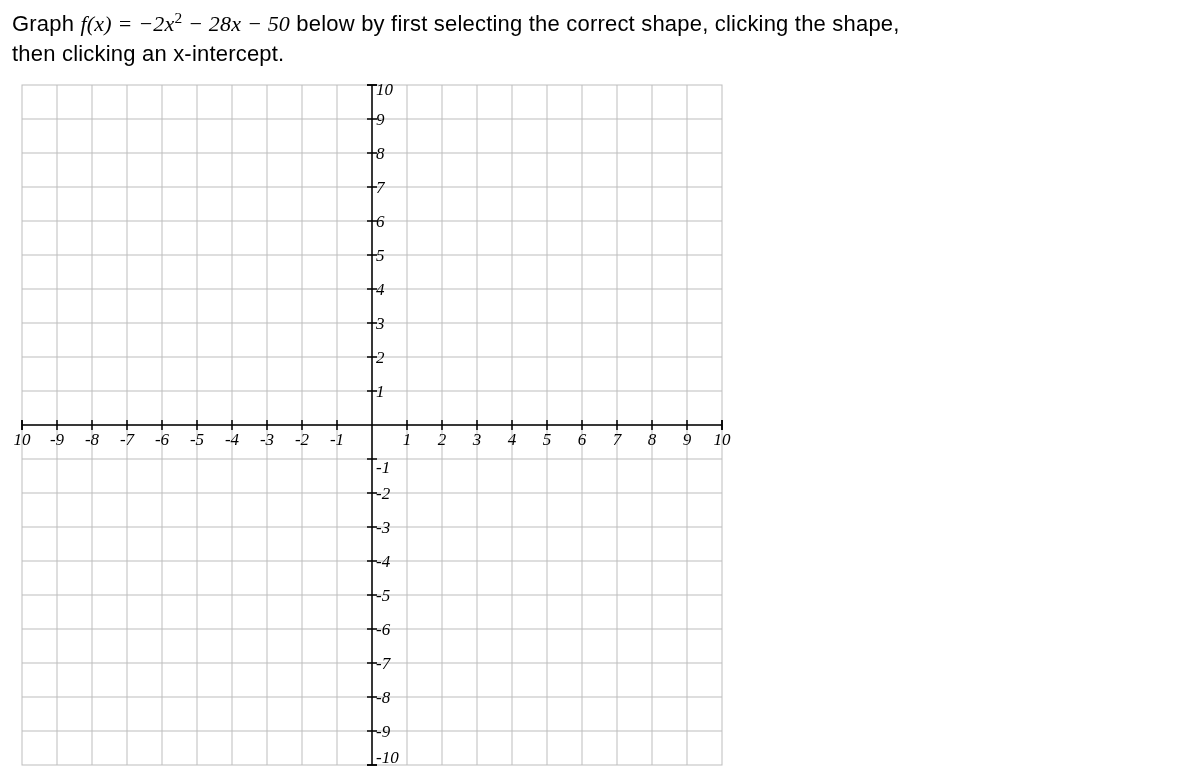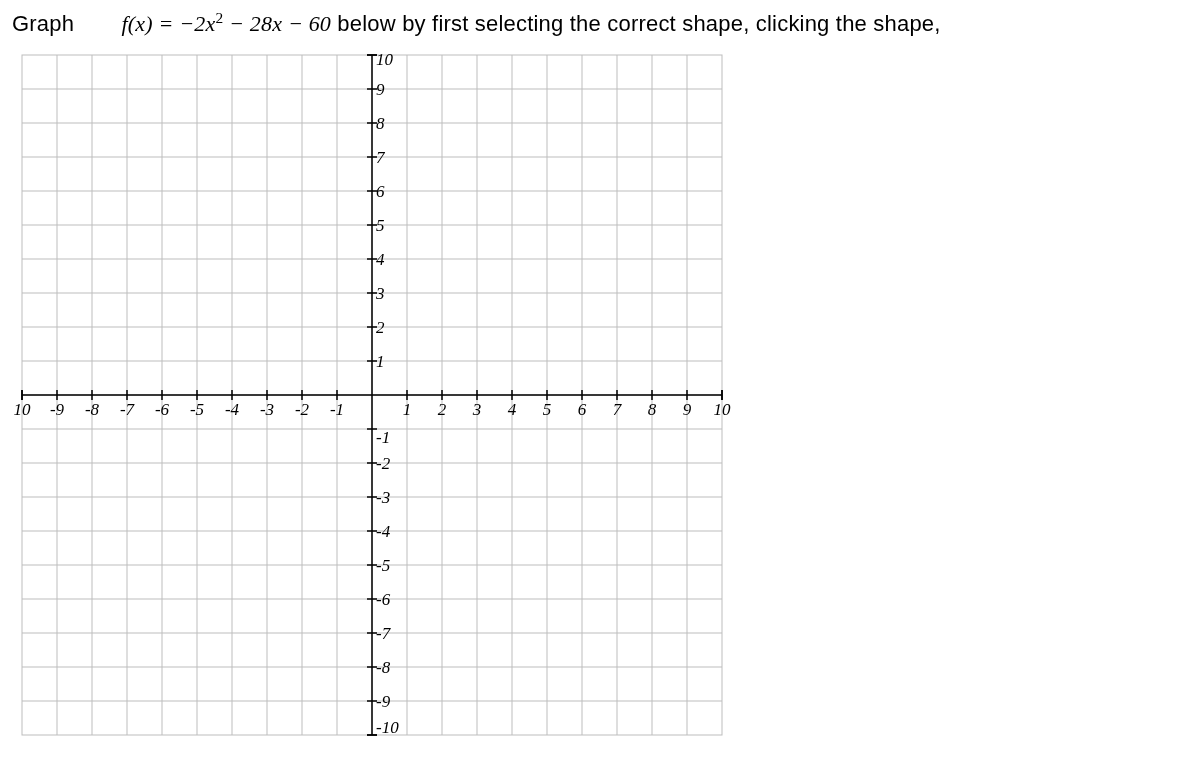--- a/index.html
+++ b/index.html
@@ -26,7 +26,7 @@
     font-family: "Cambria Math", "STIXGeneral", "Times New Roman", serif;
     font-style: italic;
   }
-  .prompt .math .fn { font-style: italic; margin-left: 41px; }
+  .prompt .math .fn { font-style: italic; }
   .prompt .math sup { font-size: 0.7em; vertical-align: super; font-style: normal; }
   .chart-wrap {
     margin-top: 6px;

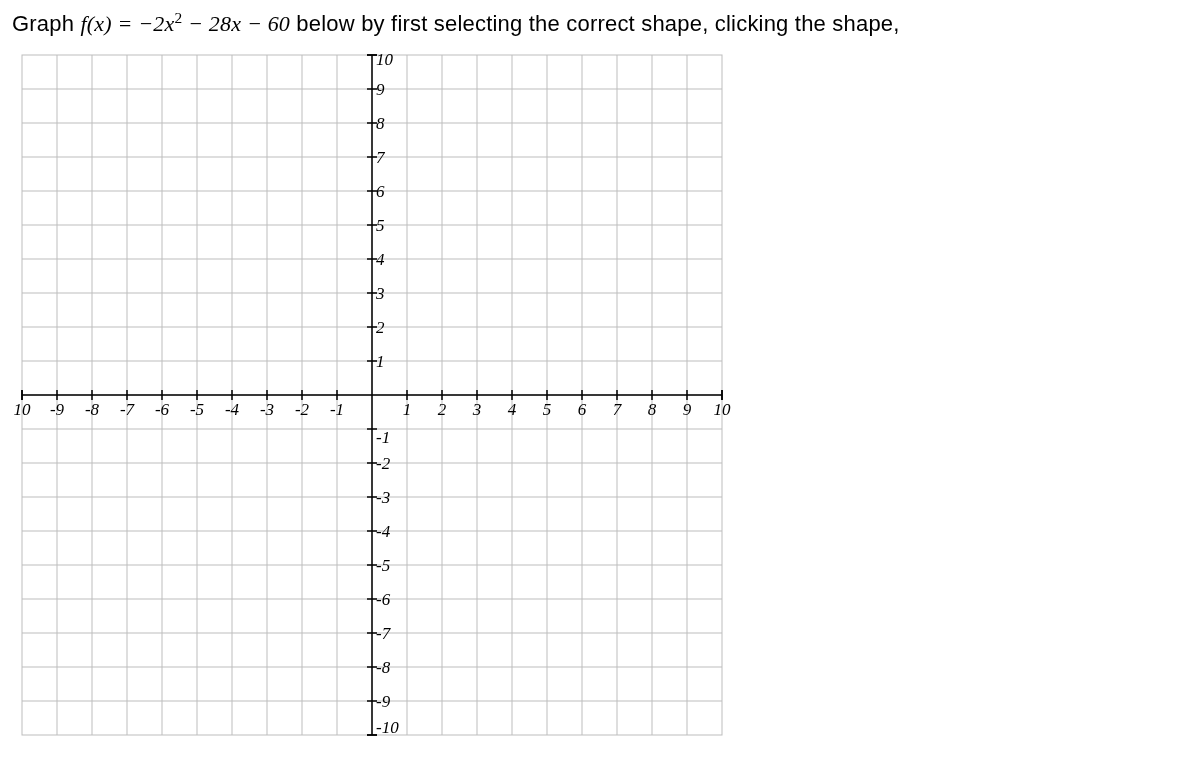--- a/index.html
+++ b/index.html
@@ -66,7 +66,7 @@
 <div class="page">
 
   <div class="prompt">
-    <span>Graph </span><span class="math"><span class="fn">f(x) = </span><span>−2x</span><sup>2</sup><span> − 28x</span><span> − 60</span></span><span> below by first selecting the correct shape, clicking the shape,</span><br>
+    <span>Graph </span><span class="math"><span class="fn">f(x) = </span><span>−2x</span><sup>2</sup><span> − 28x</span><span> − 50</span></span><span> below by first selecting the correct shape, clicking the shape,</span><br>
   </div>
 
   <div class="chart-wrap">

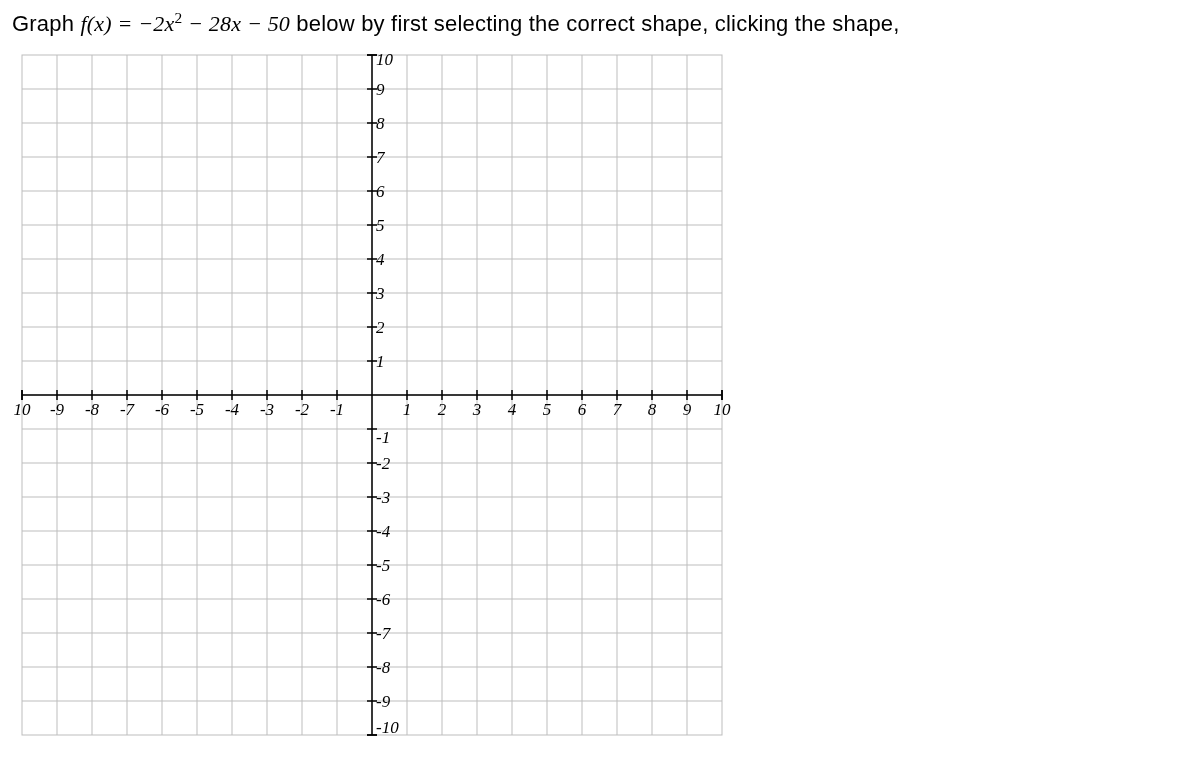--- a/index.html
+++ b/index.html
@@ -67,6 +67,7 @@
 
   <div class="prompt">
     <span>Graph </span><span class="math"><span class="fn">f(x) = </span><span>−2x</span><sup>2</sup><span> − 28x</span><span> − 50</span></span><span> below by first selecting the correct shape, clicking the shape,</span><br>
+    <span>then clicking an x-intercept.</span>
   </div>
 
   <div class="chart-wrap">

